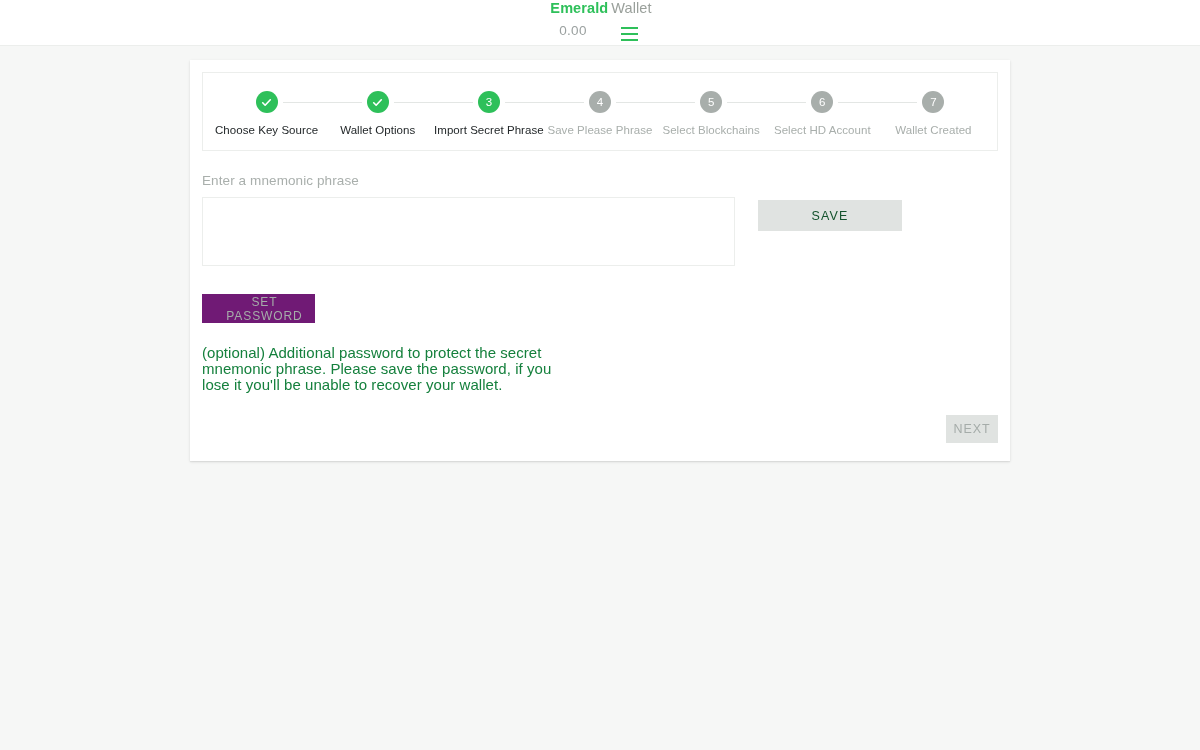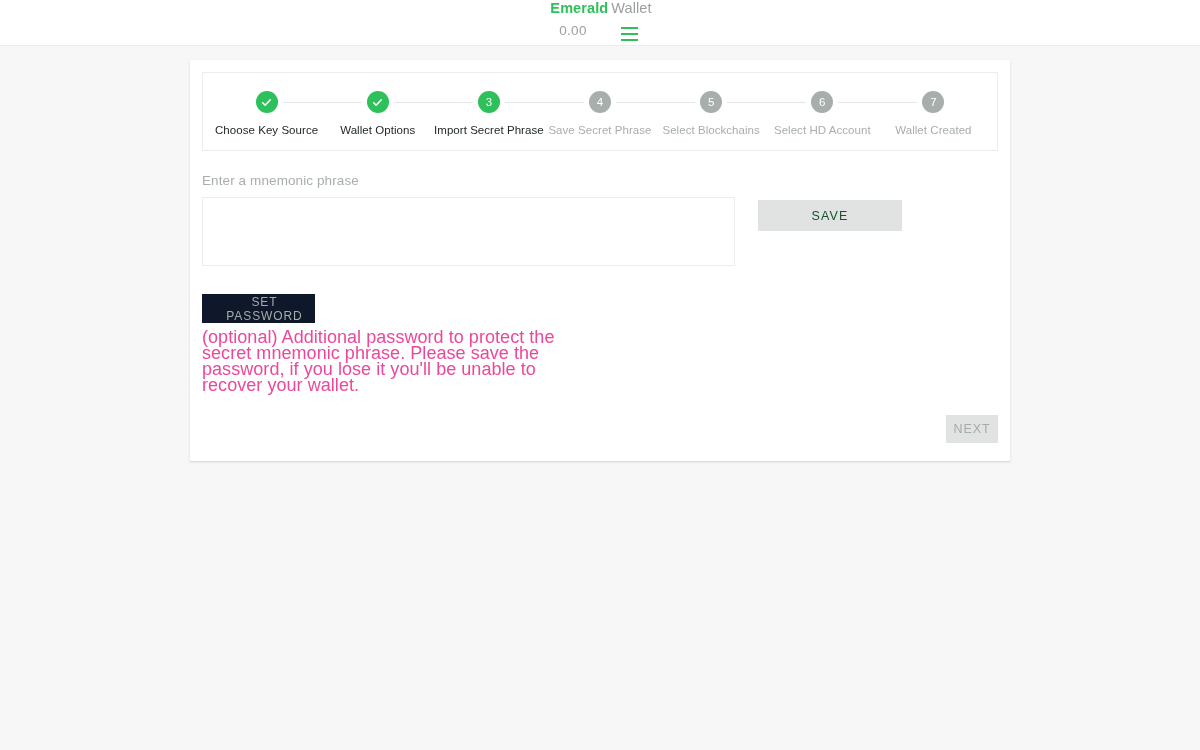--- a/index.html
+++ b/index.html
@@ -335,7 +335,7 @@
         <div class="step">
           <div class="step-circle">4</div>
           <div class="connector"></div>
-          <div class="step-label">Save Secret Phrase</div>
+          <div class="step-label">Save Please Phrase</div>
         </div>
 
         <div class="step">

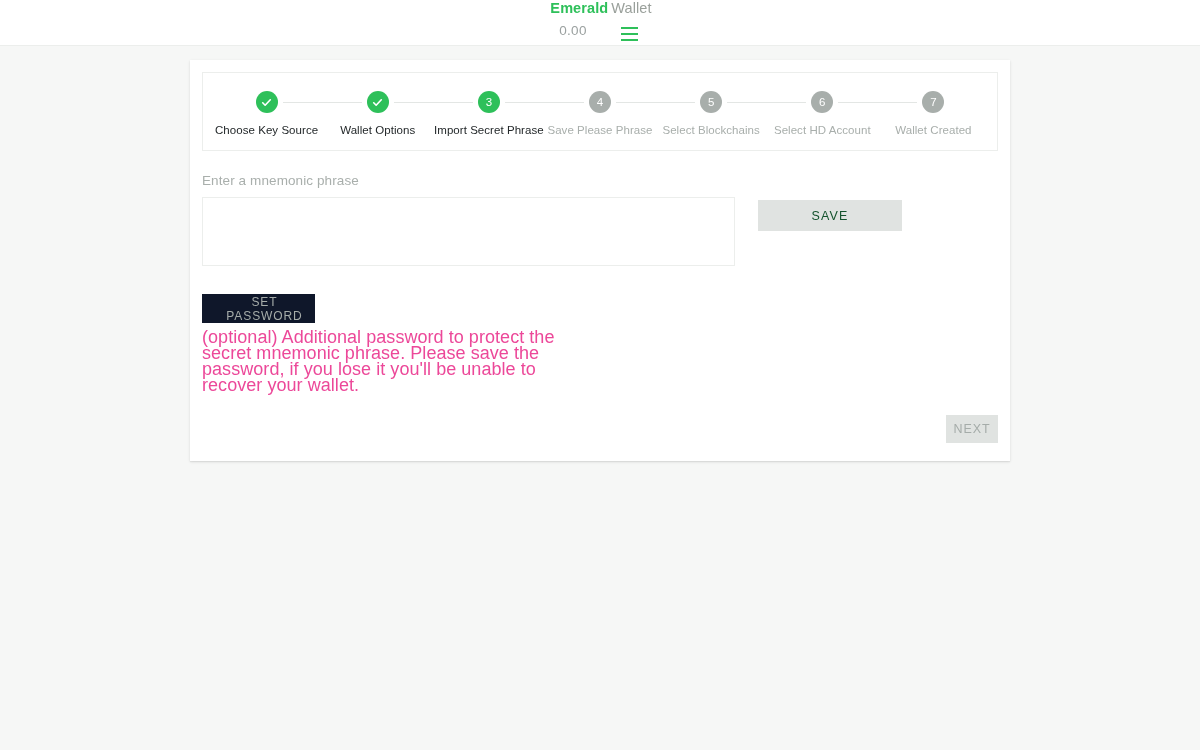--- a/index.html
+++ b/index.html
@@ -241,7 +241,7 @@
   .setpwd-btn {
     width: 113px;
     height: 29px;
-    background: #0f172a;
+    background: #701a75;
     border: none;
     color: #a5aca9;
     font-size: 12px;

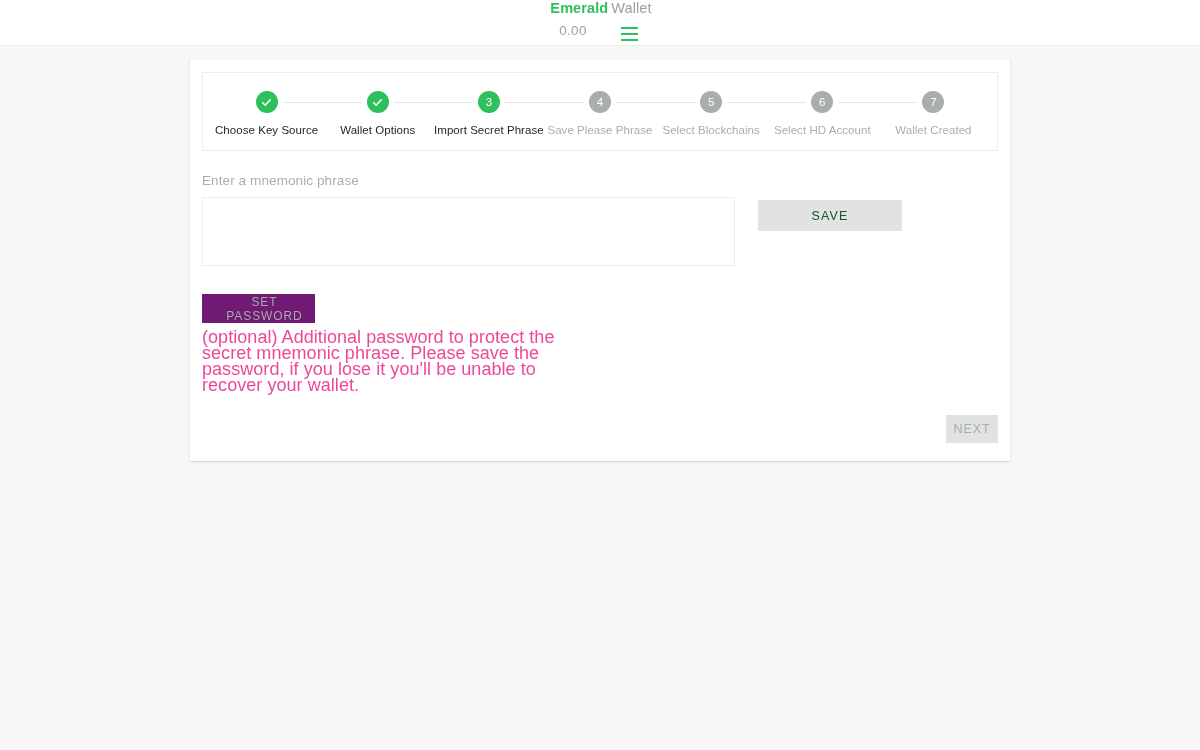--- a/index.html
+++ b/index.html
@@ -252,10 +252,10 @@
   }
 
   .hint {
-    margin-top: 6px;
-    font-size: 18px;
+    margin-top: 22px;
+    font-size: 15px;
     line-height: 16px;
-    color: #ec4899;
+    color: #15803d;
     max-width: 370px;
     letter-spacing: 0.05px;
   }

